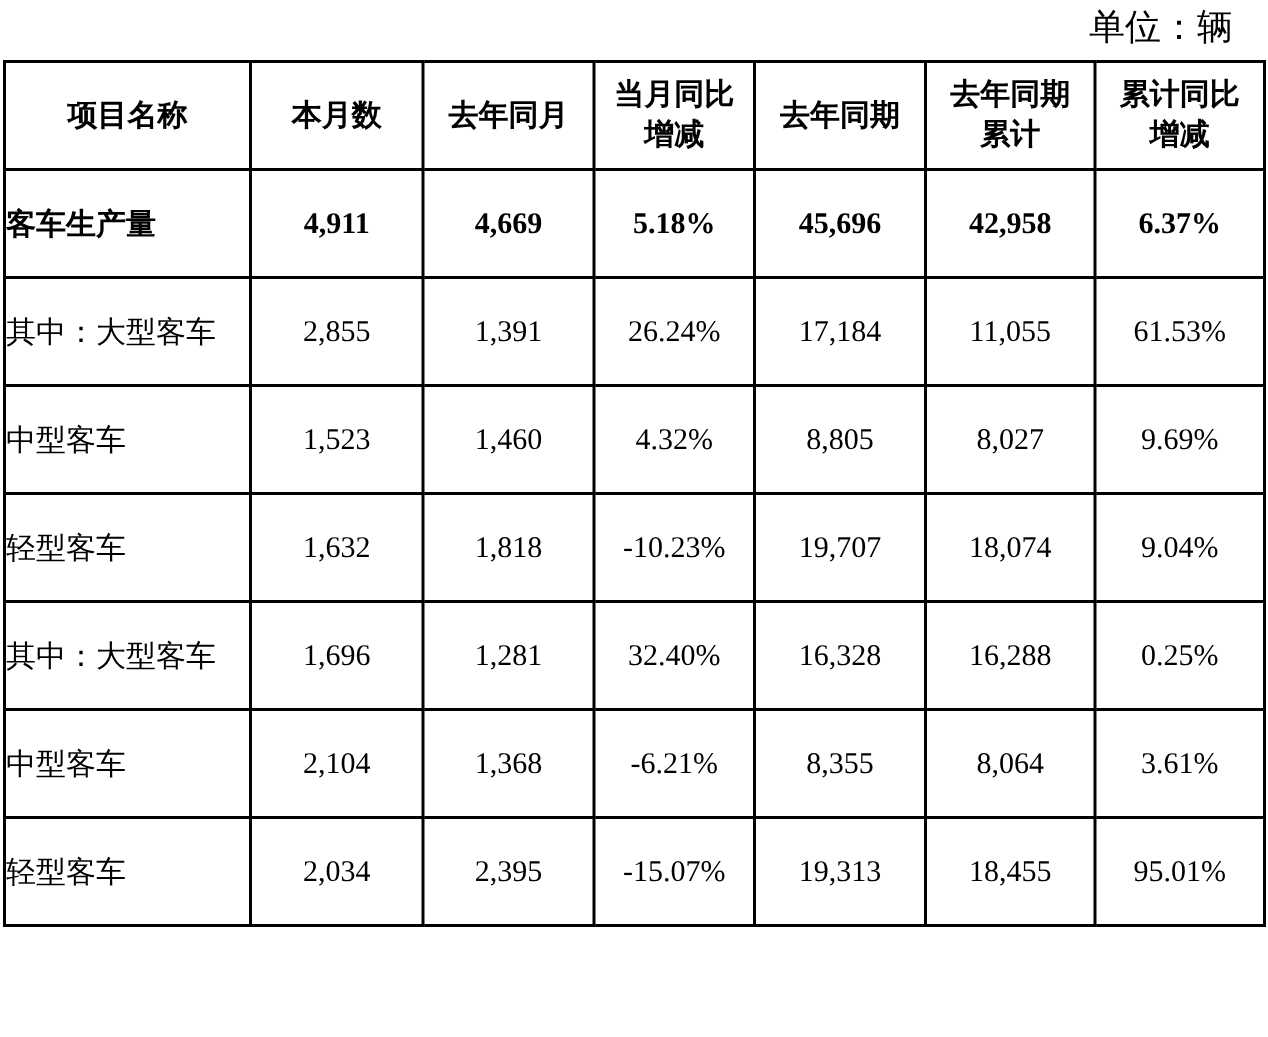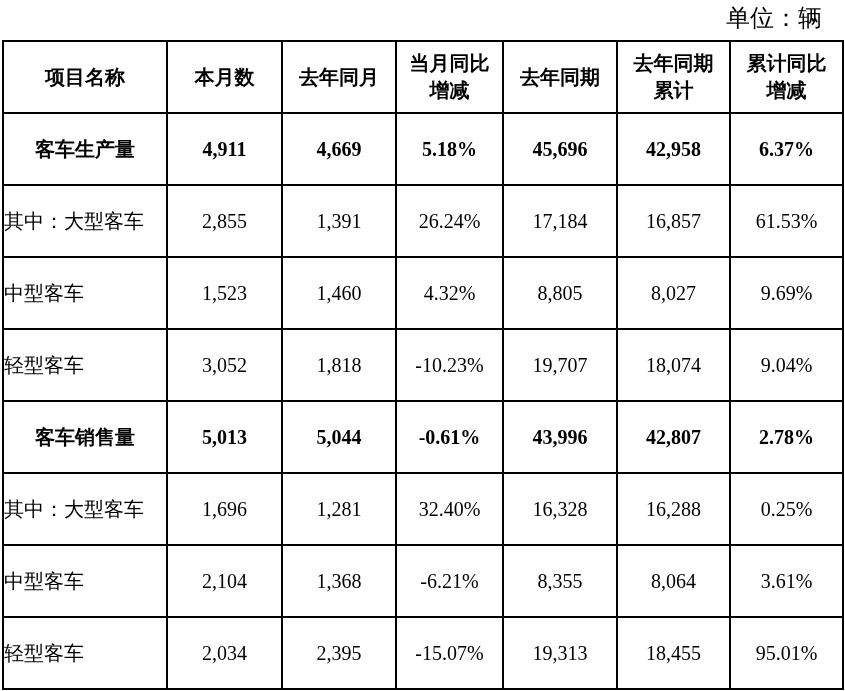--- a/index.html
+++ b/index.html
@@ -65,7 +65,7 @@
     font-weight: normal;
   }
   tr.total-row td.label-cell {
-    text-align: center;
+    text-align: left;
     padding-right: 0;
     margin-left: 20px;
   }

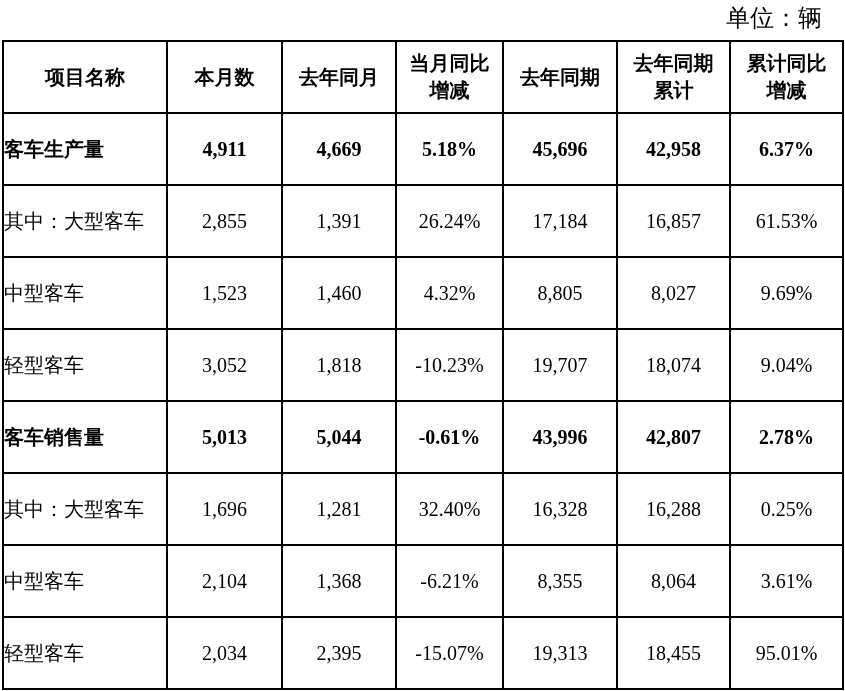--- a/index.html
+++ b/index.html
@@ -117,7 +117,7 @@
         <td>1,391</td>
         <td>26.24%</td>
         <td>17,184</td>
-        <td>16,857</td>
+        <td>11,055</td>
         <td>61.53%</td>
       </tr>
       <tr class="sub-row">

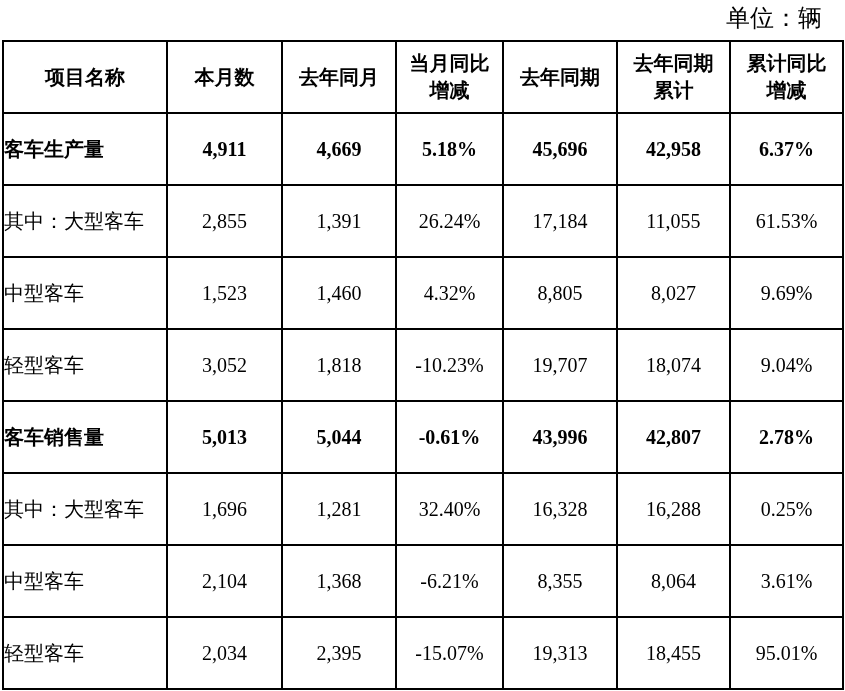--- a/index.html
+++ b/index.html
@@ -131,7 +131,7 @@
       </tr>
       <tr class="sub-row">
         <td class="label-cell">轻型客车</td>
-        <td>3,052</td>
+        <td>1,632</td>
         <td>1,818</td>
         <td>-10.23%</td>
         <td>19,707</td>

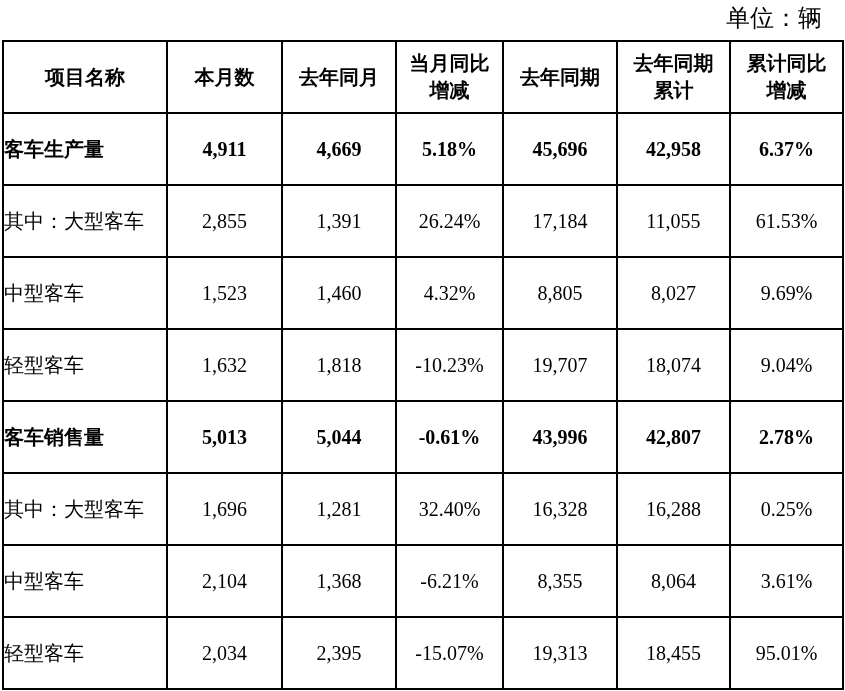--- a/index.html
+++ b/index.html
@@ -138,15 +138,6 @@
         <td>18,074</td>
         <td>9.04%</td>
       </tr>
-      <tr class="total-row">
-        <td class="label-cell">客车销售量</td>
-        <td>5,013</td>
-        <td>5,044</td>
-        <td>-0.61%</td>
-        <td>43,996</td>
-        <td>42,807</td>
-        <td>2.78%</td>
-      </tr>
       <tr class="sub-row">
         <td class="label-cell">其中：大型客车</td>
         <td>1,696</td>

